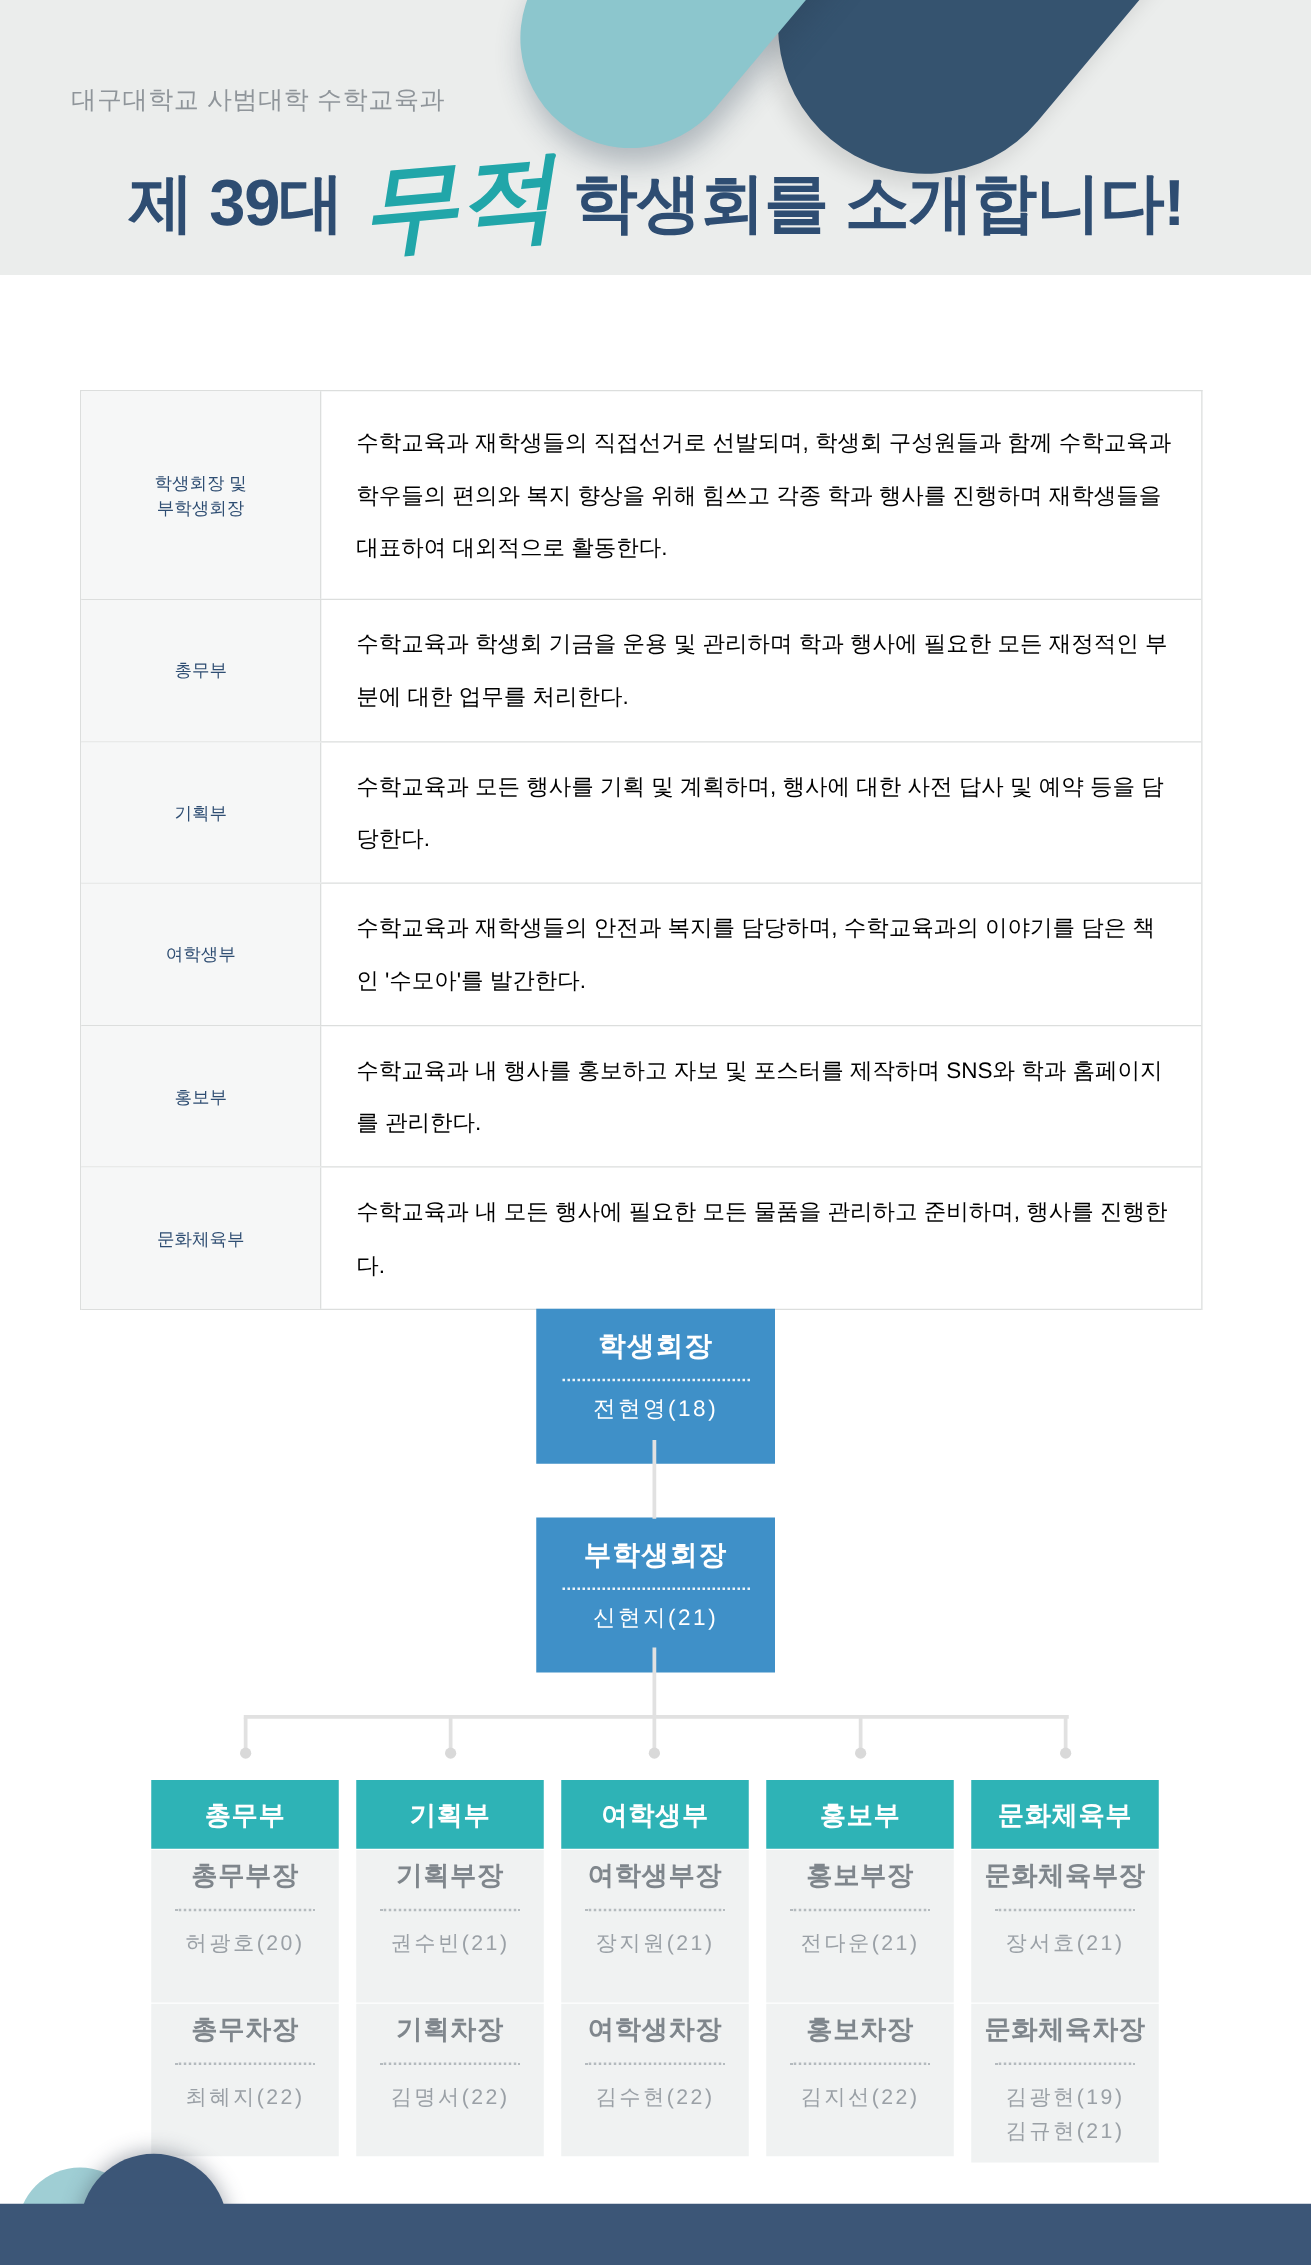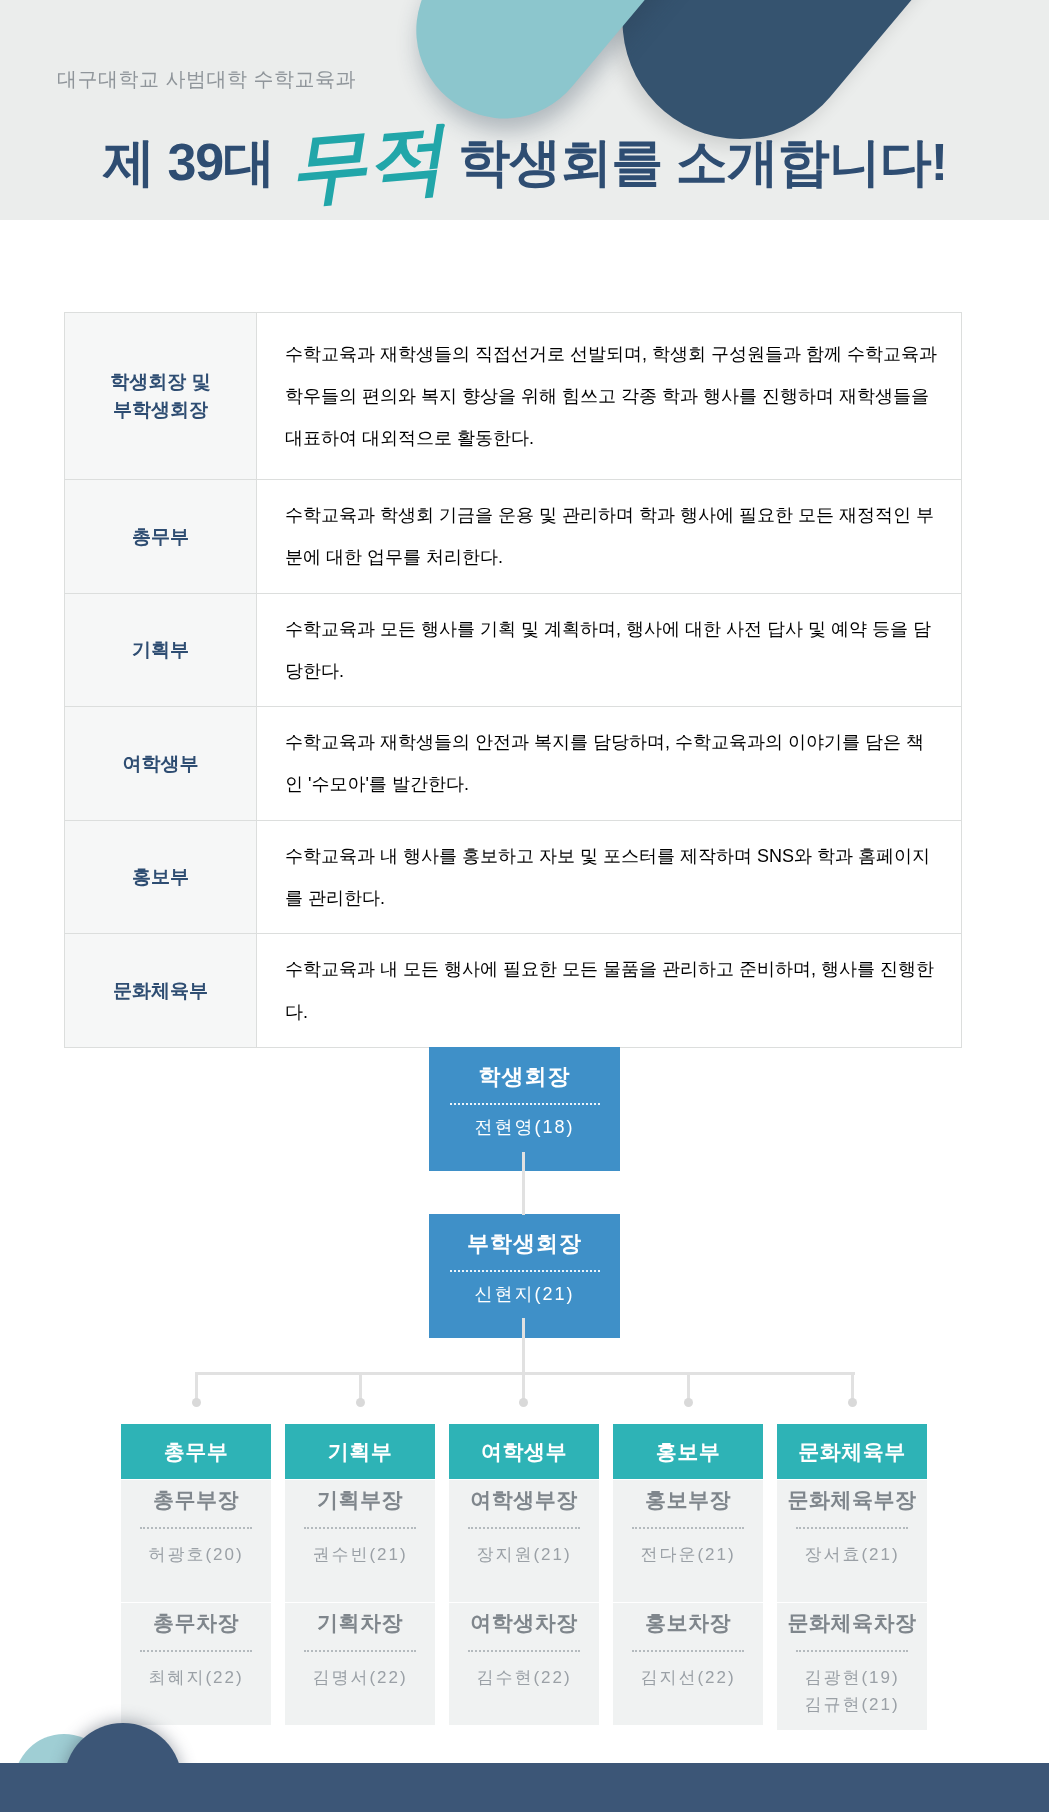--- a/index.html
+++ b/index.html
@@ -27,7 +27,7 @@
   .trow{display:flex;border-bottom:1px solid #dcdedd;}
   .tcell-label{width:191px;flex:0 0 191px;background:#f6f7f7;border-right:1px solid #dcdedd;
     display:flex;align-items:center;justify-content:center;text-align:center;
-    font-size:19px;font-weight:bold;color:var(--navy,#33536e);line-height:1.45;white-space:pre-line;}
+    font-size:14px;font-weight:normal;color:var(--navy,#33536e);line-height:1.45;white-space:pre-line;}
   .tcell-desc{flex:1;display:flex;align-items:center;padding:14px 24px 14px 28px;
     font-size:18px;color:#000000;line-height:2.35;}
   .trow:nth-of-type(1){min-height:166px;}

